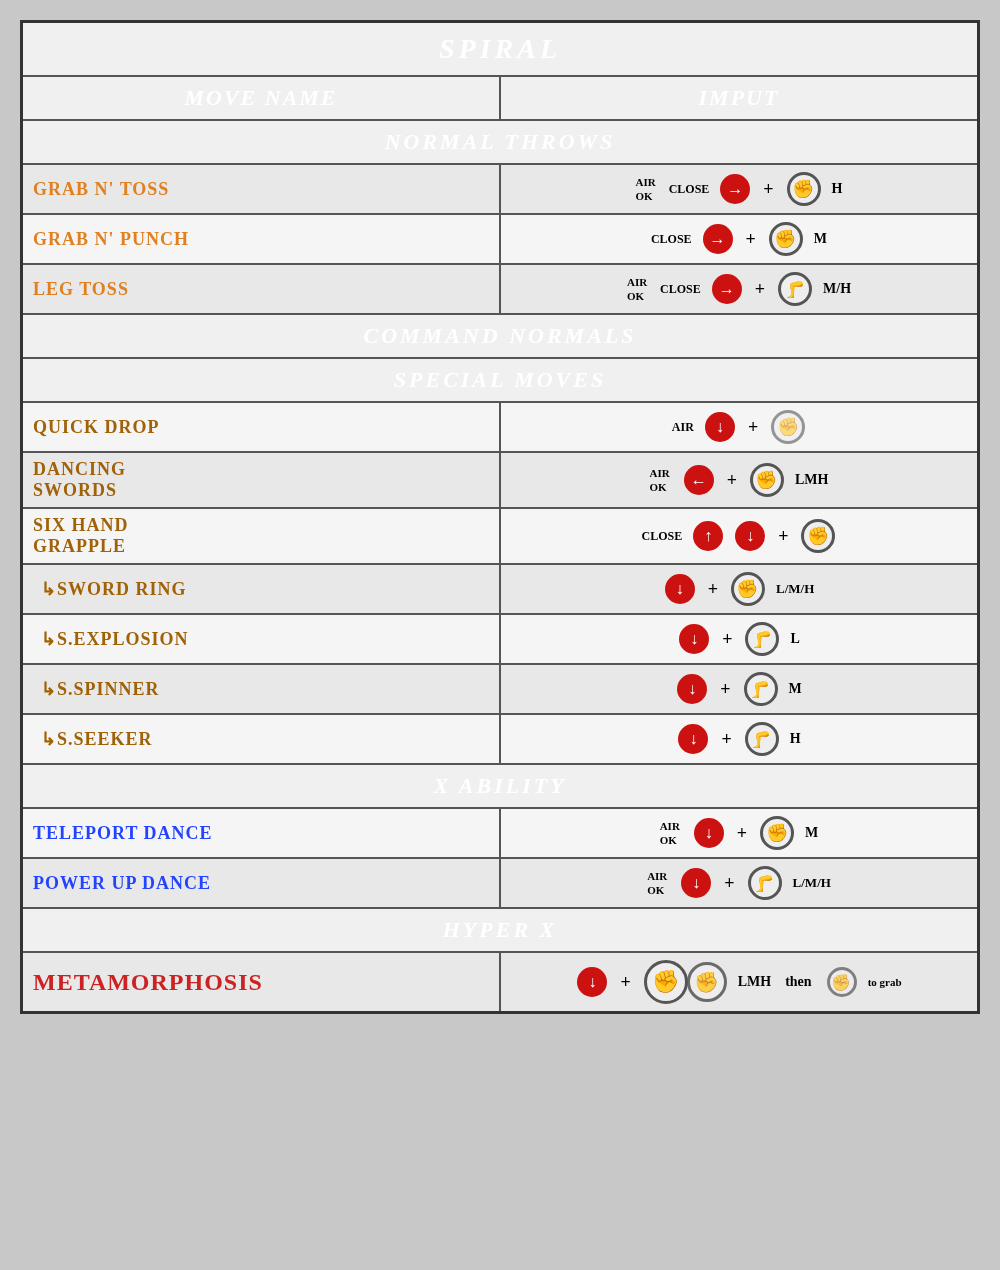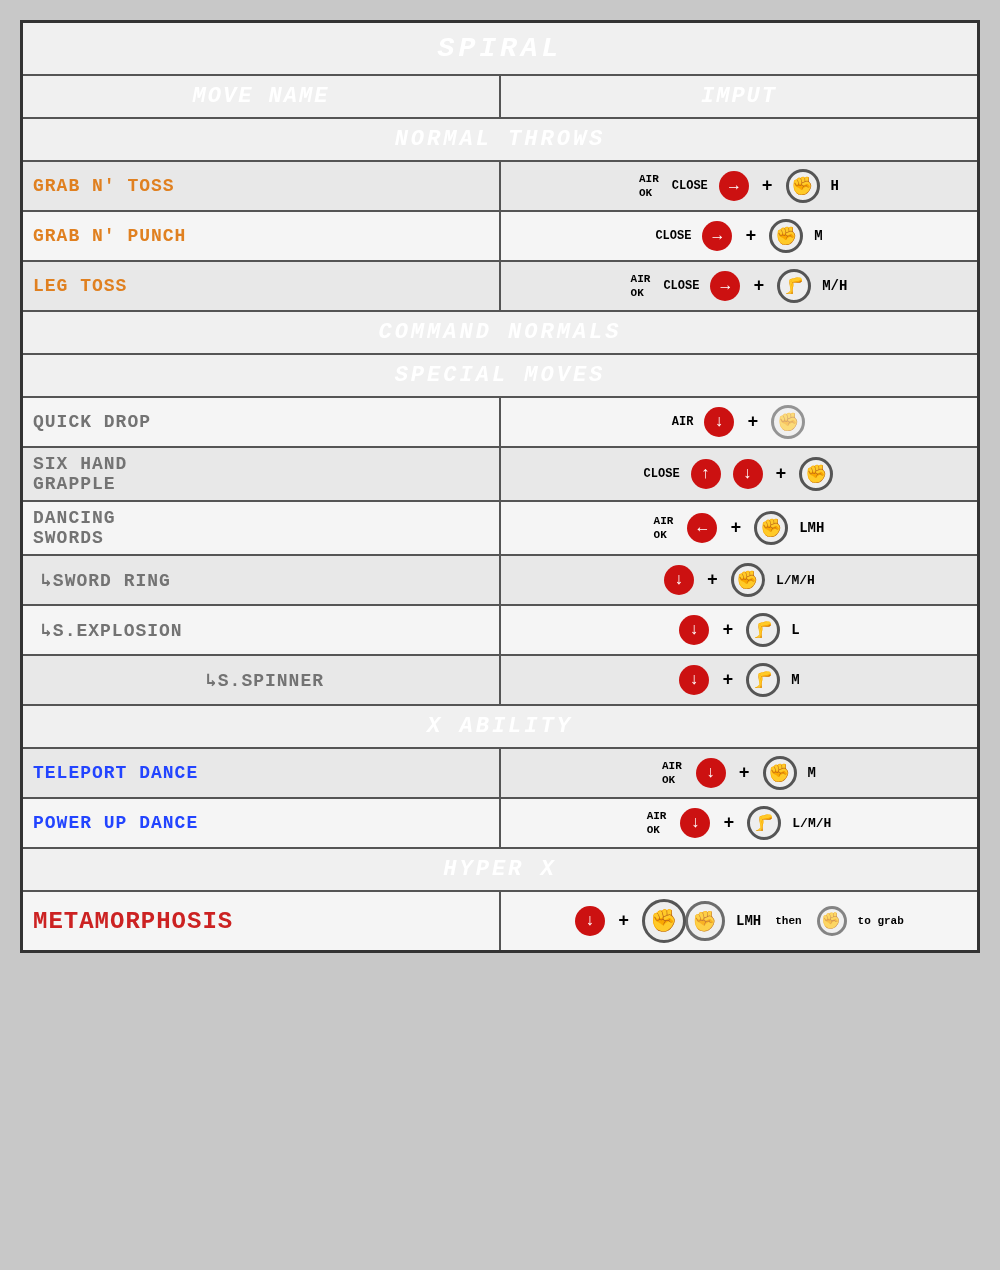--- a/index.html
+++ b/index.html
@@ -22,6 +22,7 @@
       border: 2px solid #555;
       padding: 6px 10px;
       vertical-align: middle;
+      font-family: Liberation Serif, serif;
     }
     .title-row td {
       background: #1a1a2e;

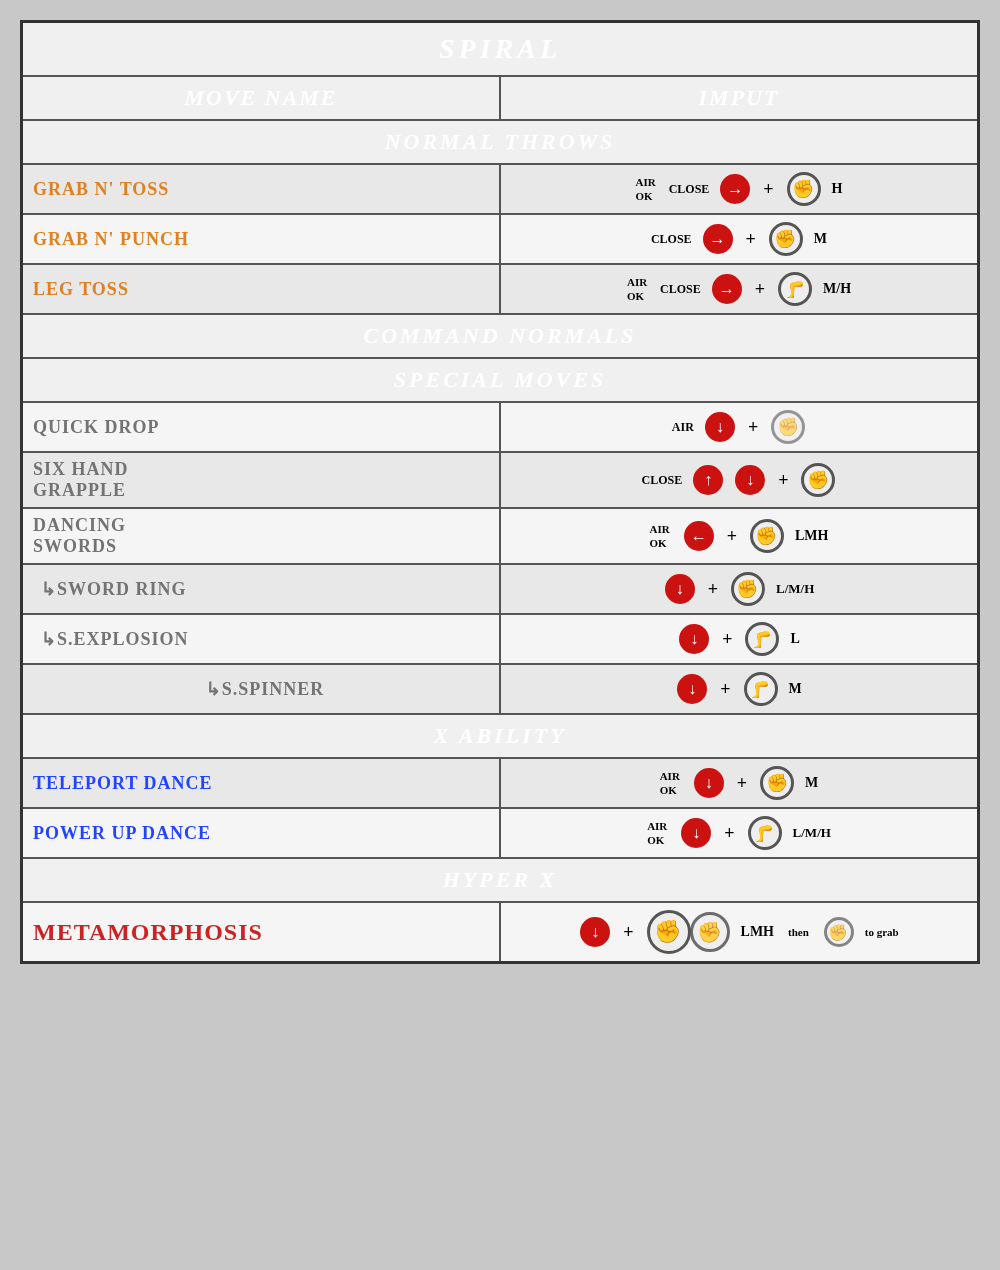--- a/index.html
+++ b/index.html
@@ -81,7 +81,7 @@
     .teal-text { color: #00cc99; }
     .blue-text { color: #2244ff; }
     .red-text { color: #cc2222; }
-    .black-text { color: #737373; }
+    .black-text { color: #a16207; }
 
     .input-cell {
       display: flex;

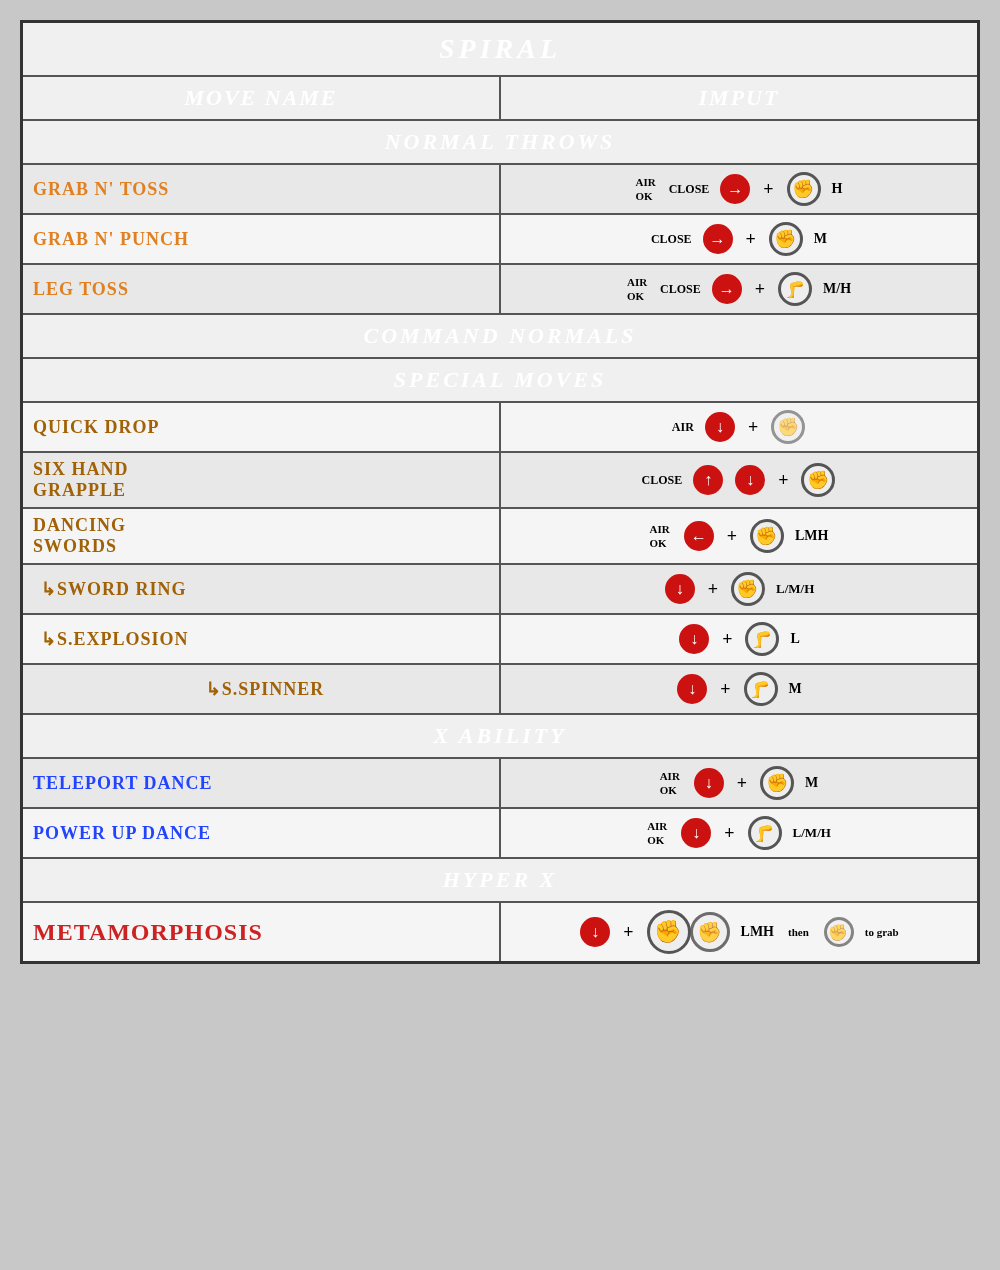--- a/index.html
+++ b/index.html
@@ -221,6 +221,18 @@
     </td>
   </tr>
   <tr>
+    <td class="move-name black-text">DANCING<br>SWORDS</td>
+    <td class="move-input">
+      <div class="input-cell">
+        <div class="air-ok">AIR<br>OK</div>
+        <div class="dir-btn">←</div>
+        <span class="plus">+</span>
+        <div class="punch-icon">✊</div>
+        <span style="font-weight:bold;font-size:14px;">LMH</span>
+      </div>
+    </td>
+  </tr>
+  <tr>
     <td class="move-name black-text">SIX HAND<br>GRAPPLE</td>
     <td class="move-input">
       <div class="input-cell">
@@ -229,18 +241,6 @@
         <div class="dir-btn">↓</div>
         <span class="plus">+</span>
         <div class="punch-icon">✊</div>
-      </div>
-    </td>
-  </tr>
-  <tr>
-    <td class="move-name black-text">DANCING<br>SWORDS</td>
-    <td class="move-input">
-      <div class="input-cell">
-        <div class="air-ok">AIR<br>OK</div>
-        <div class="dir-btn">←</div>
-        <span class="plus">+</span>
-        <div class="punch-icon">✊</div>
-        <span style="font-weight:bold;font-size:14px;">LMH</span>
       </div>
     </td>
   </tr>

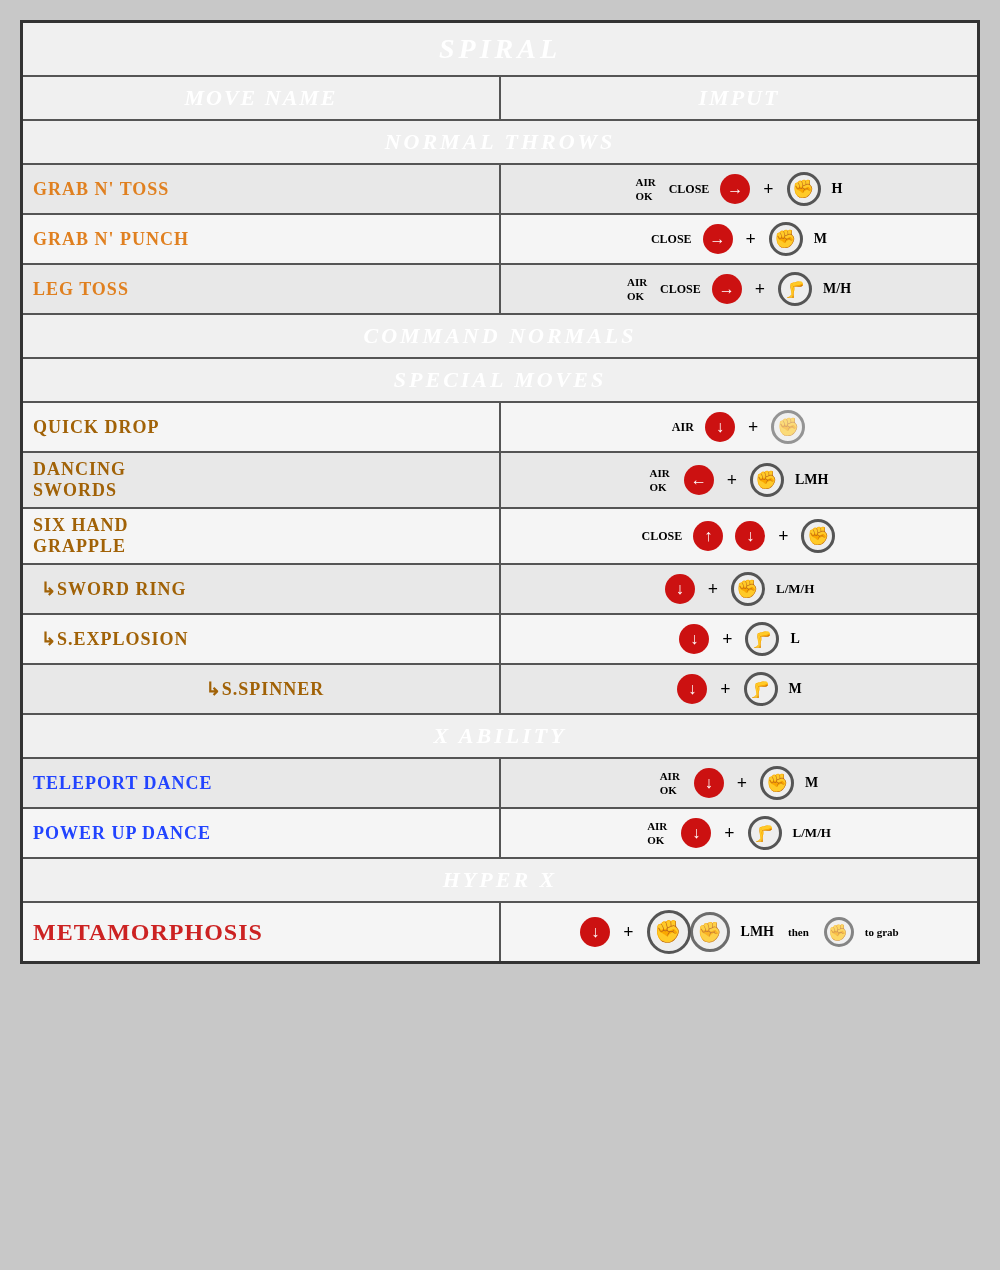--- a/index.html
+++ b/index.html
@@ -267,7 +267,7 @@
     </td>
   </tr>
   <tr>
-    <td class="move-name black-text" style="padding-left:18px;text-align:center;">↳S.SPINNER</td>
+    <td class="move-name black-text" style="padding-left:18px;">↳S.SPINNER</td>
     <td class="move-input">
       <div class="input-cell">
         <div class="dir-btn">↓</div>

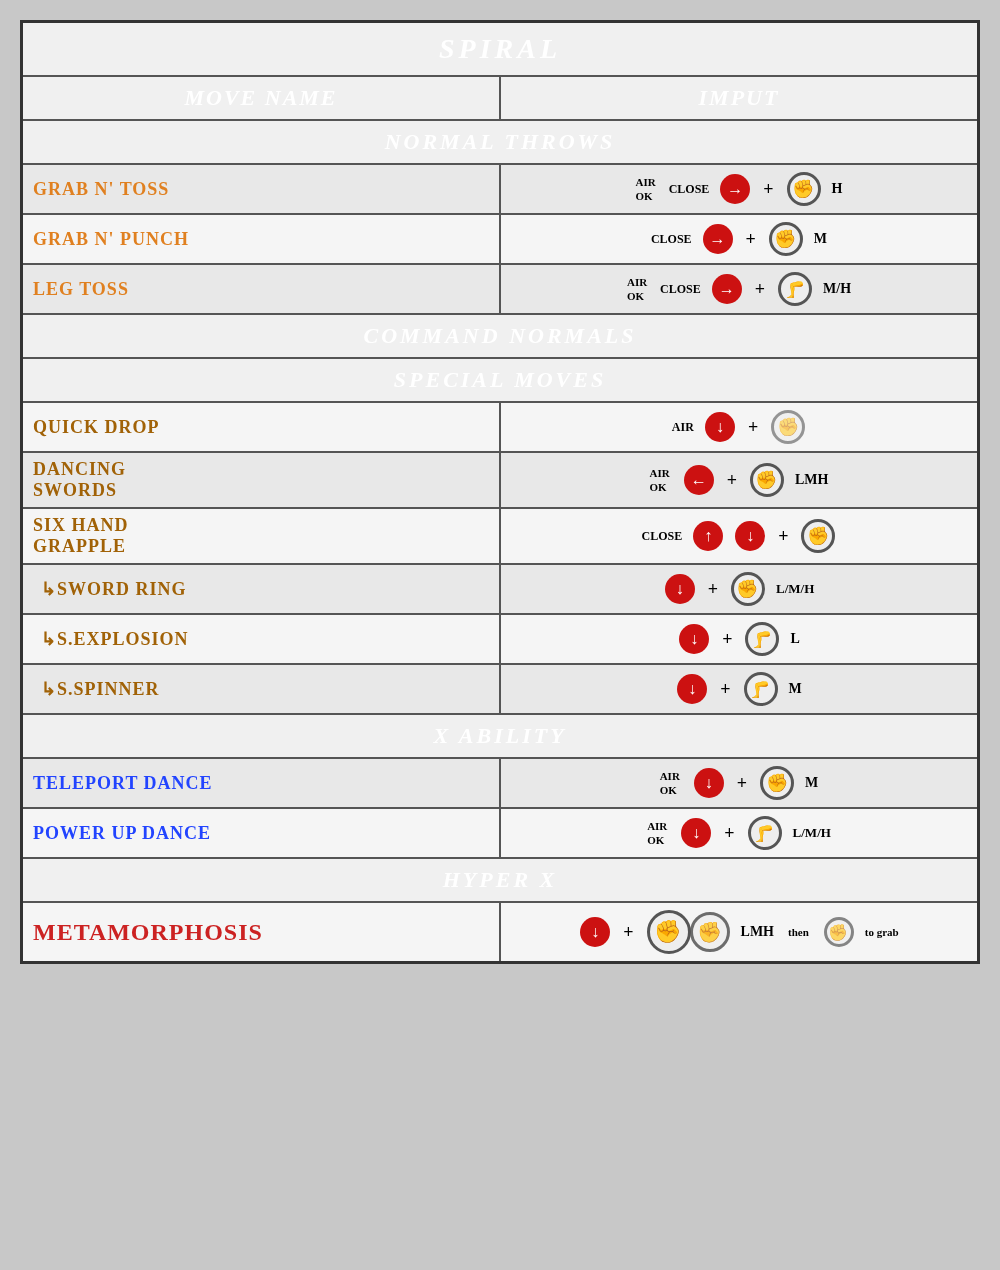--- a/index.html
+++ b/index.html
@@ -277,6 +277,17 @@
       </div>
     </td>
   </tr>
+  <tr>
+    <td class="move-name black-text" style="padding-left:18px;">↳S.SEEKER</td>
+    <td class="move-input">
+      <div class="input-cell">
+        <div class="dir-btn">↓</div>
+        <span class="plus">+</span>
+        <div class="kick-icon">🦵</div>
+        <span style="font-weight:bold;font-size:14px;">H</span>
+      </div>
+    </td>
+  </tr>
 
   <tr class="category-row">
     <td colspan="2" class="x-ability">X ABILITY</td>

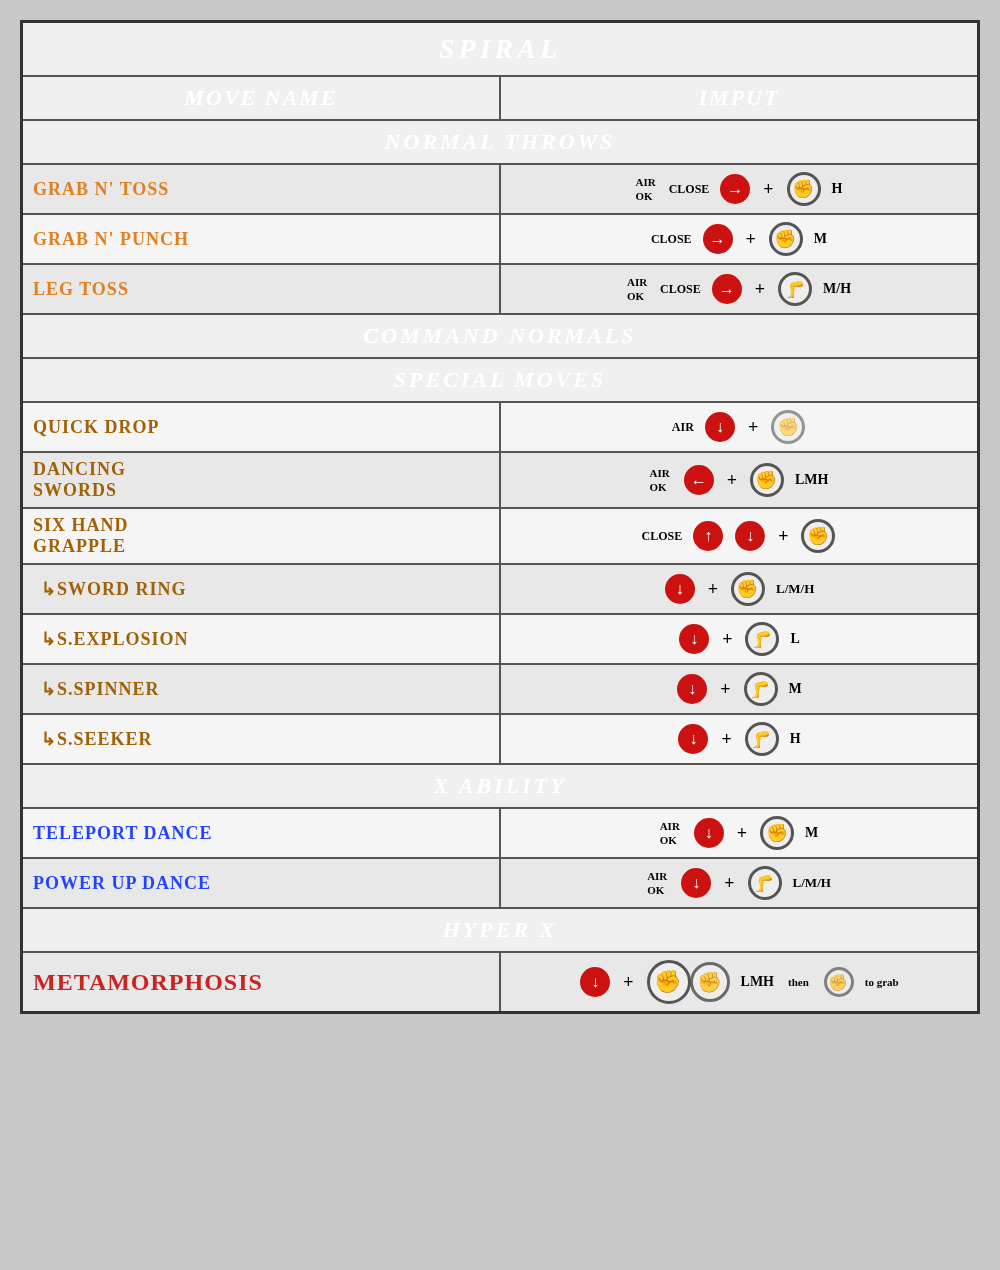--- a/index.html
+++ b/index.html
@@ -329,7 +329,7 @@
         <div class="punch-icon" style="width:44px;height:44px;font-size:22px;">✊</div>
         <div class="punch-icon" style="width:40px;height:40px;font-size:20px;margin-left:-12px;opacity:0.85;">✊</div>
         <span style="font-weight:bold;font-size:14px;">LMH</span>
-        <span style="font-size:11px;font-weight:bold;margin:0 4px;">then</span>
+        <span style="font-size:14px;font-weight:bold;margin:0 4px;">then</span>
         <div class="punch-icon" style="width:30px;height:30px;font-size:16px;opacity:0.7;">✊</div>
         <div style="font-size:11px;font-weight:bold;">to grab</div>
       </div>

